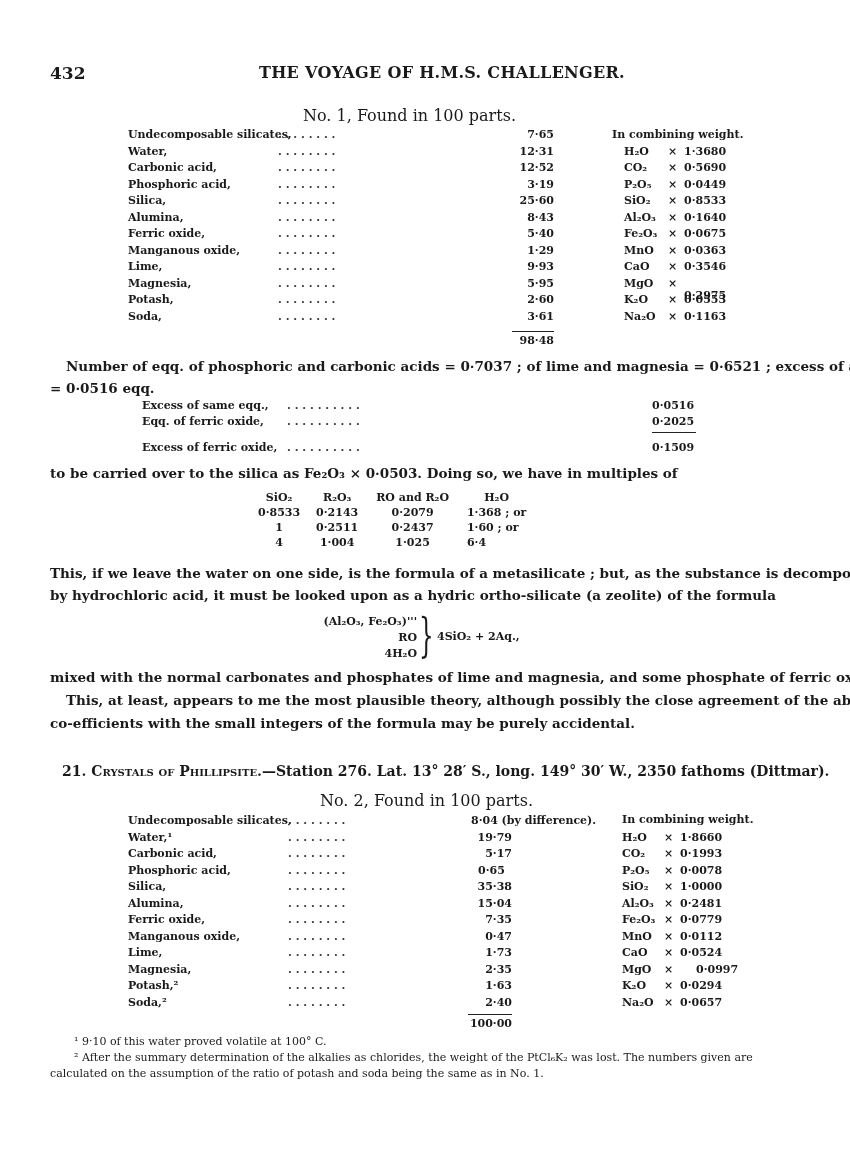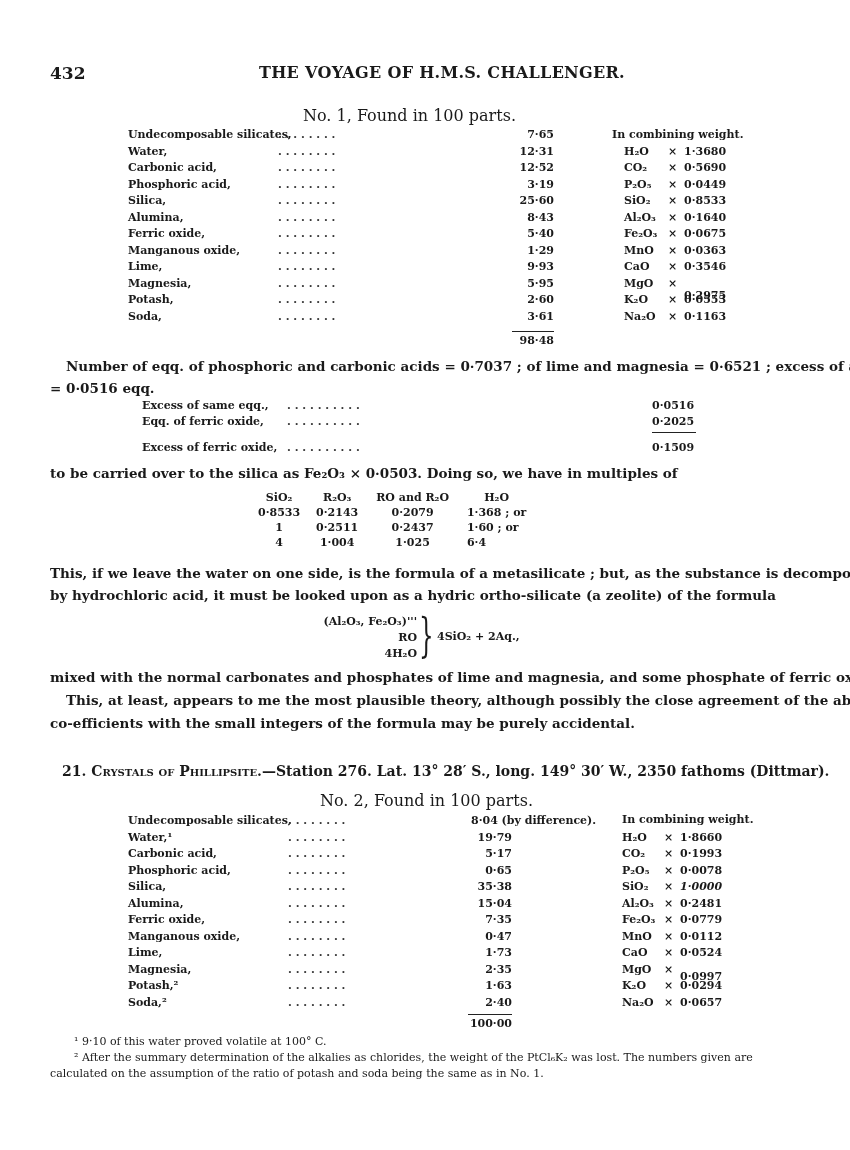--- a/index.html
+++ b/index.html
@@ -235,7 +235,7 @@
     <div class="row" style="top:49.5px;">
       <span class="lbl">Phosphoric acid,</span>
       <span class="dots" style="left:160px; width:180px; overflow:hidden;">.          .          .          .          .          .          .          .</span>
-      <span class="val" style="left: 343px; width: 41px; text-align: right;">0·65</span>
+      <span class="val" style="left: 343px; width: 41px; text-align: center;">0·65</span>
       <span class="form" style="left:494px;">P₂O₅</span>
       <span class="times" style="left:536px;">×</span>
       <span class="coef" style="left:552px;">0·0078</span>

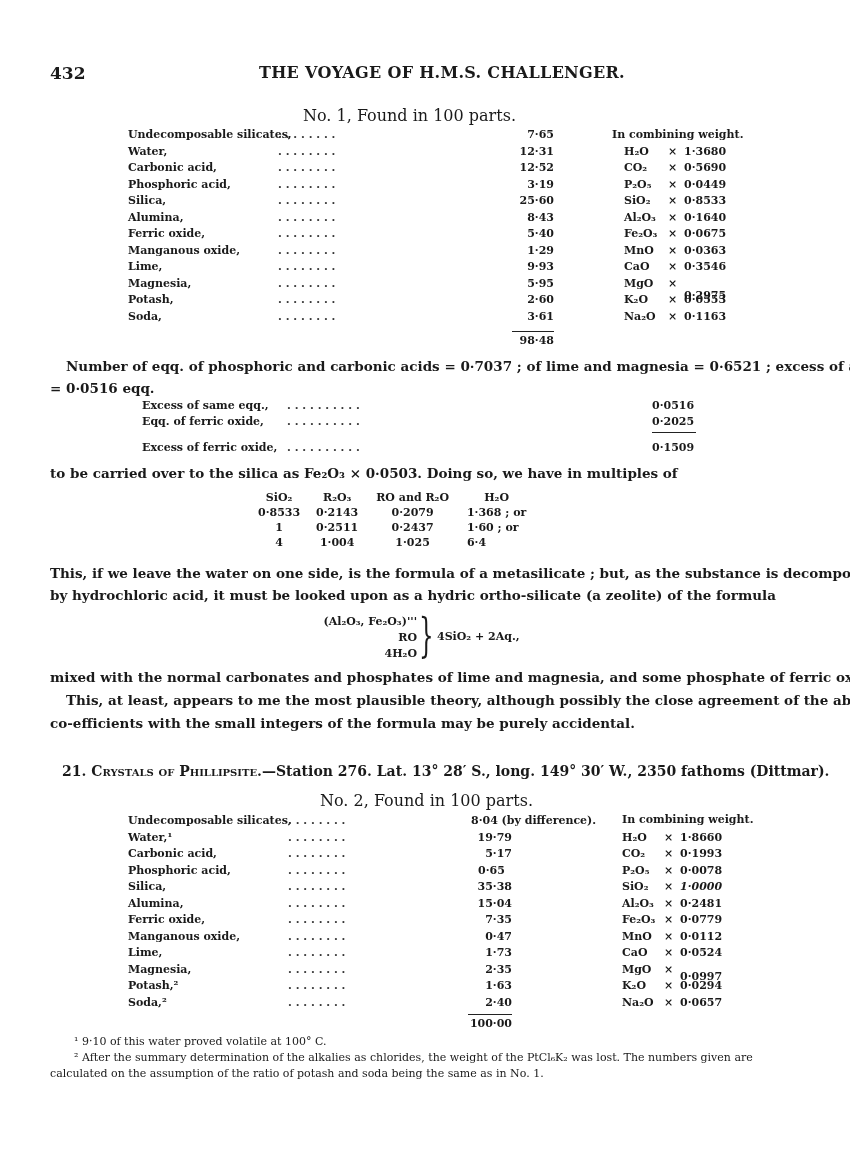--- a/index.html
+++ b/index.html
@@ -246,7 +246,7 @@
       <span class="val" style="left: 343px; width: 41px; text-align: right;">35·38</span>
       <span class="form" style="left:494px;">SiO₂</span>
       <span class="times" style="left:536px;">×</span>
-      <span class="coef" style="left:552px;font-style:italic;">1·0000</span>
+      <span class="coef" style="left:552px;">1·0000</span>
     </div>
     <div class="row" style="top:82.5px;">
       <span class="lbl">Alumina,</span>

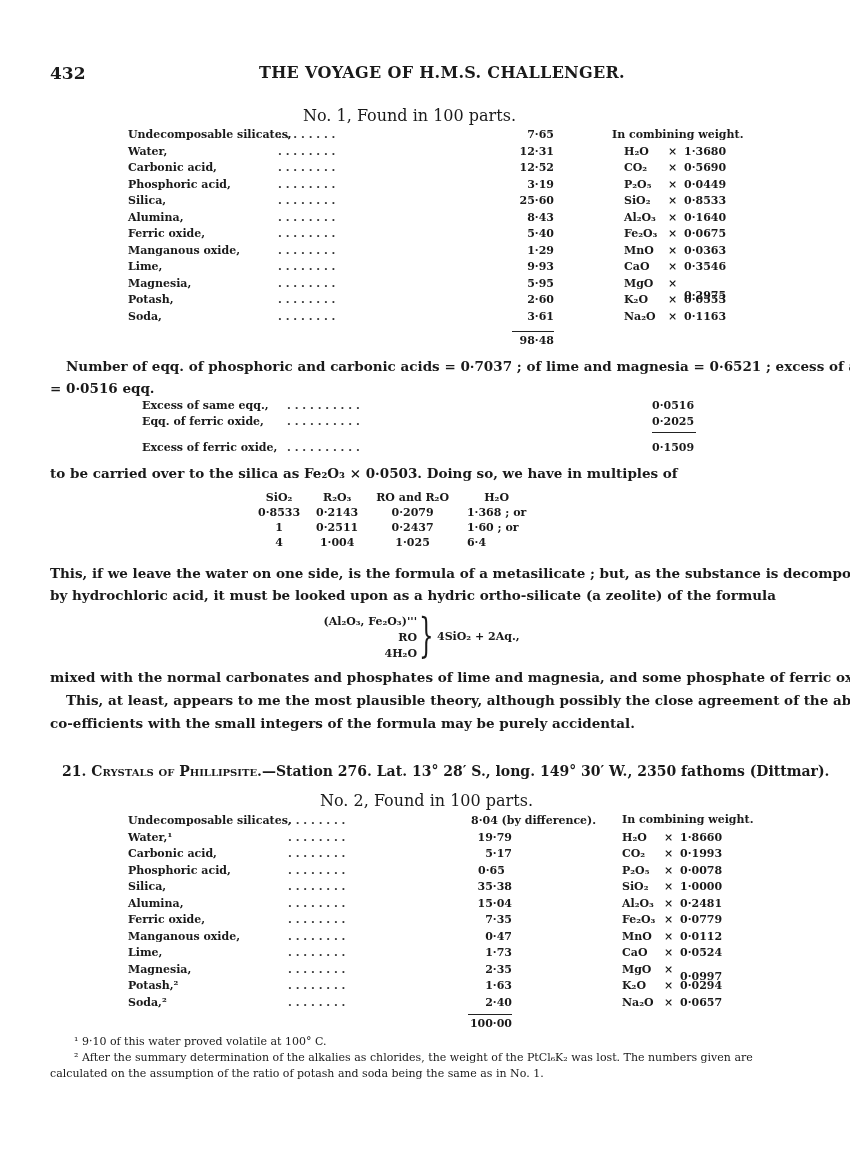--- a/index.html
+++ b/index.html
@@ -286,7 +286,7 @@
       <span class="val" style="left: 343px; width: 41px; text-align: right;">2·35</span>
       <span class="form" style="left:494px;">MgO</span>
       <span class="times" style="left:536px;">×</span>
-      <span class="coef" style="left:552px;margin-top:7px;">0·0997</span>
+      <span class="coef" style="left:568px;">0·0997</span>
     </div>
     <div class="row" style="top:165px;">
       <span class="lbl">Potash,²</span>

